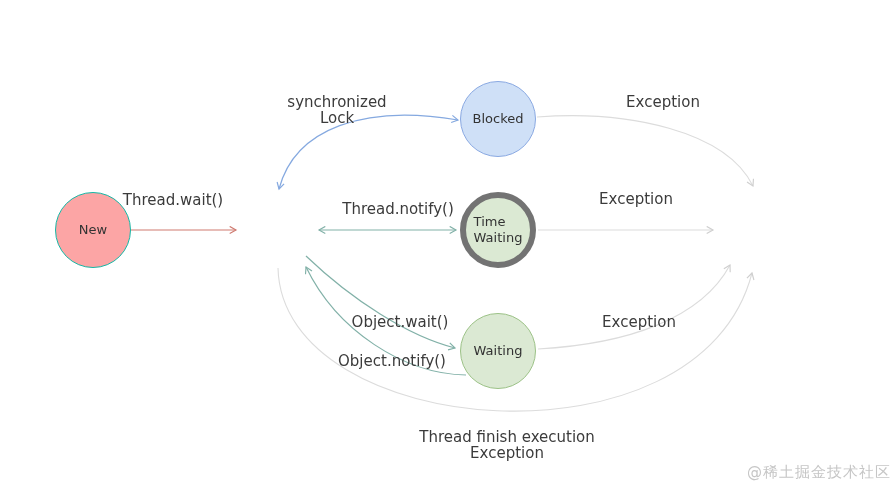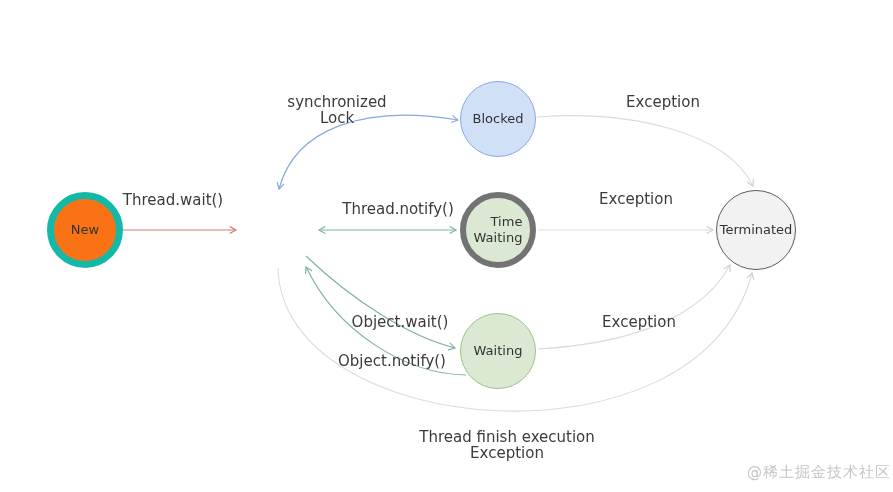--- a/index.html
+++ b/index.html
@@ -15,7 +15,7 @@
     position:absolute;
     border-radius:50%;
     display:flex;align-items:center;justify-content:center;
-    text-align:right;
+    text-align:left;
     font-size:13px;line-height:16px;color:#333333;
     box-sizing:border-box;
     white-space:pre-line;

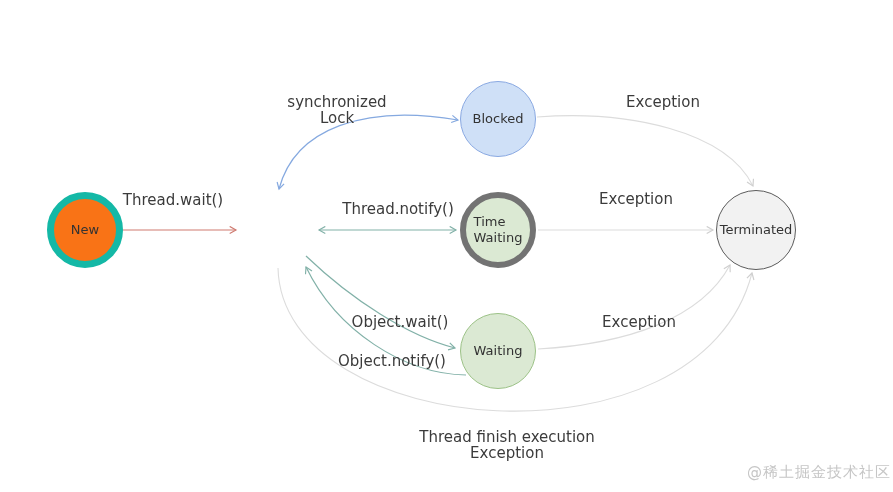--- a/index.html
+++ b/index.html
@@ -20,7 +20,7 @@
     box-sizing:border-box;
     white-space:pre-line;
   }
-  .node-new        {left:47px; top:192px;width:76px;height:76px;background:#f97316;border:7px solid #14b8a6;}
+  .node-new        {left:55px; top:192px;width:76px;height:76px;background:#fca5a5;border:1px solid #14b8a6;}
   .node-runnable   {left:240px;top:192px;width:76px;height:76px;background:#f4cbcb;border:1px solid #c56b66;}
   .node-blocked    {left:460px;top:81px; width:76px;height:76px;background:#cfe0f7;border:1px solid #8aa9e2;}
   .node-timewaiting{left:460px;top:192px;width:76px;height:76px;background:#dbe9d3;border:6px solid #737373;}

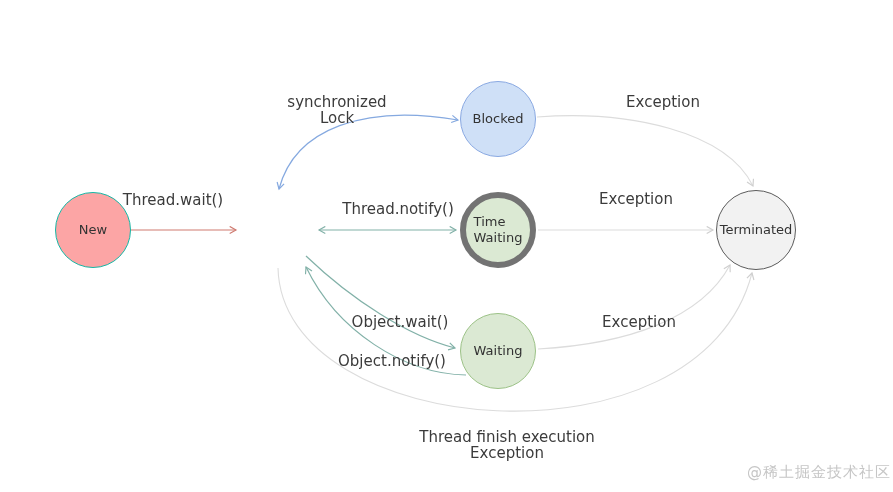--- a/index.html
+++ b/index.html
@@ -92,7 +92,6 @@
   <div class="node node-timewaiting">Time
 Waiting</div>
   <div class="node node-waiting">Waiting</div>
-  <div class="node node-terminated">Terminated</div>
 
   <div class="lbl lbl-thread-start">Thread.wait()</div>
   <div class="lbl lbl-sync-lock">synchronized

